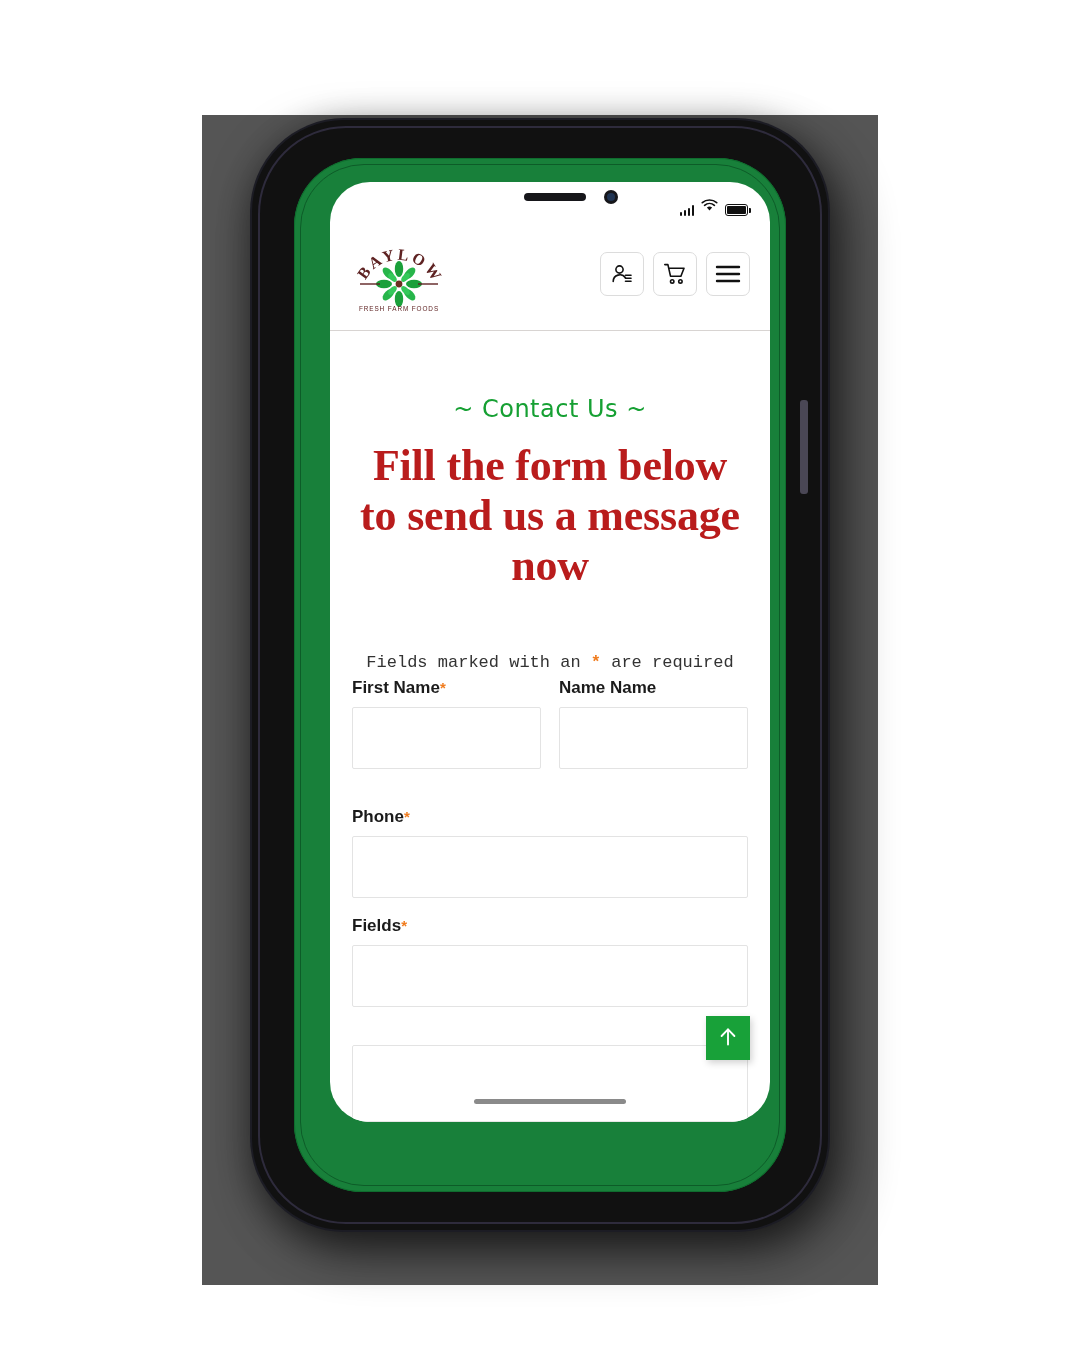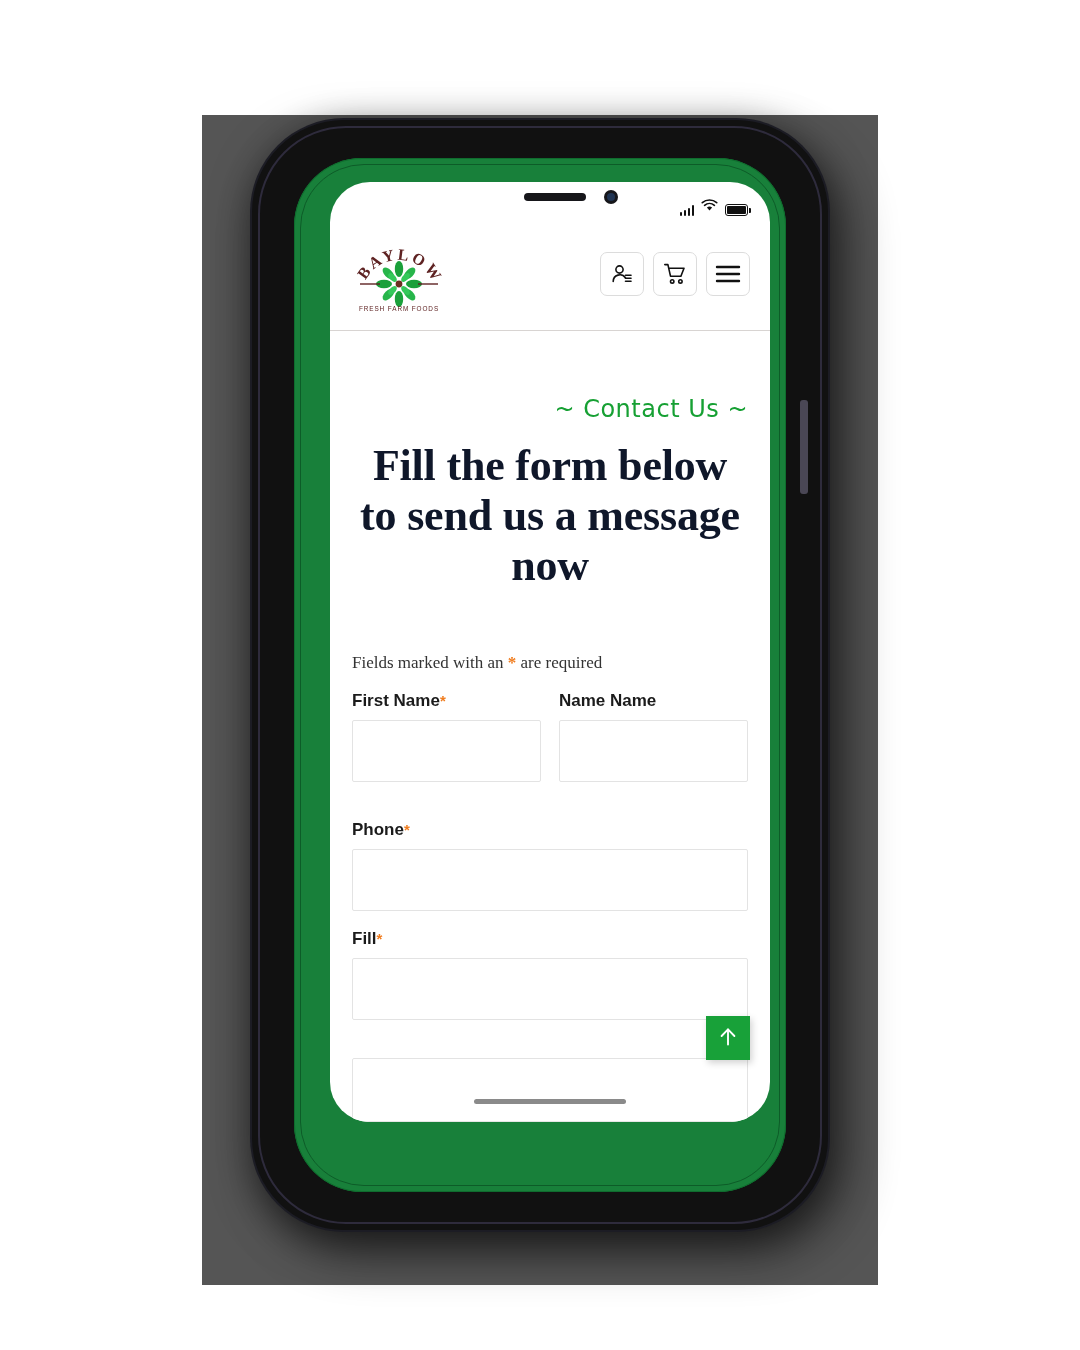--- a/index.html
+++ b/index.html
@@ -198,7 +198,7 @@
   .content { padding: 0 22px; }
 
   .eyebrow {
-    text-align: right;
+    text-align: center;
     color: #16a033;
     font-family: "DejaVu Sans", sans-serif;
     font-size: 24px;

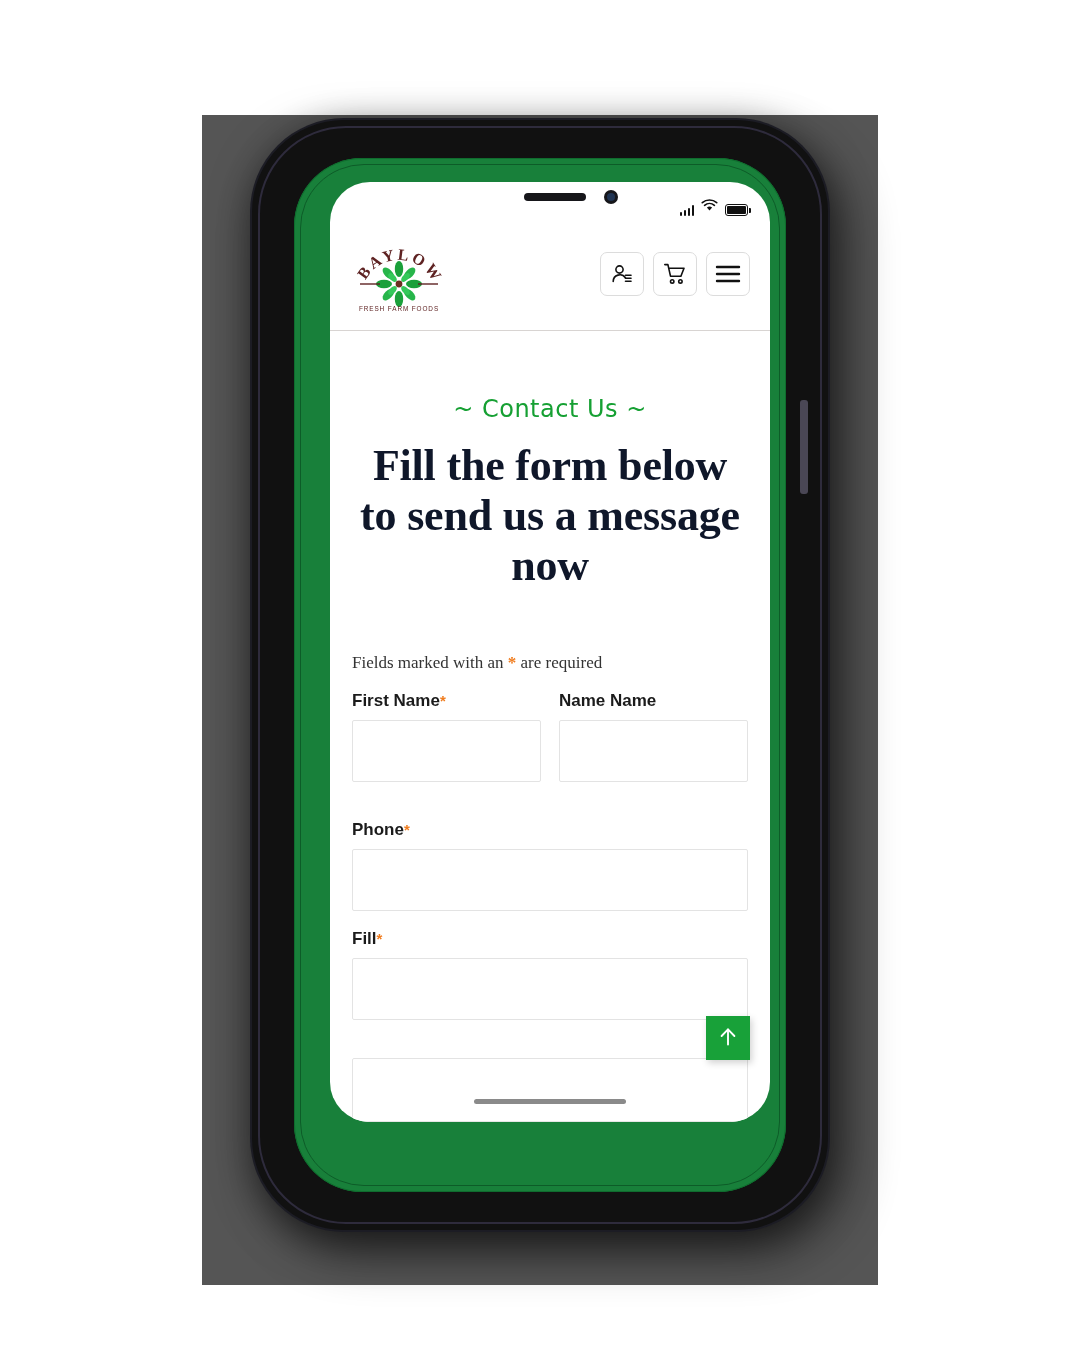--- a/index.html
+++ b/index.html
@@ -209,7 +209,7 @@
 
   .headline {
     text-align: center;
-    color: #0f172a;
+    color: #b91c1c;
     font-family: "Liberation Serif", serif;
     font-weight: 700;
     font-size: 44px;

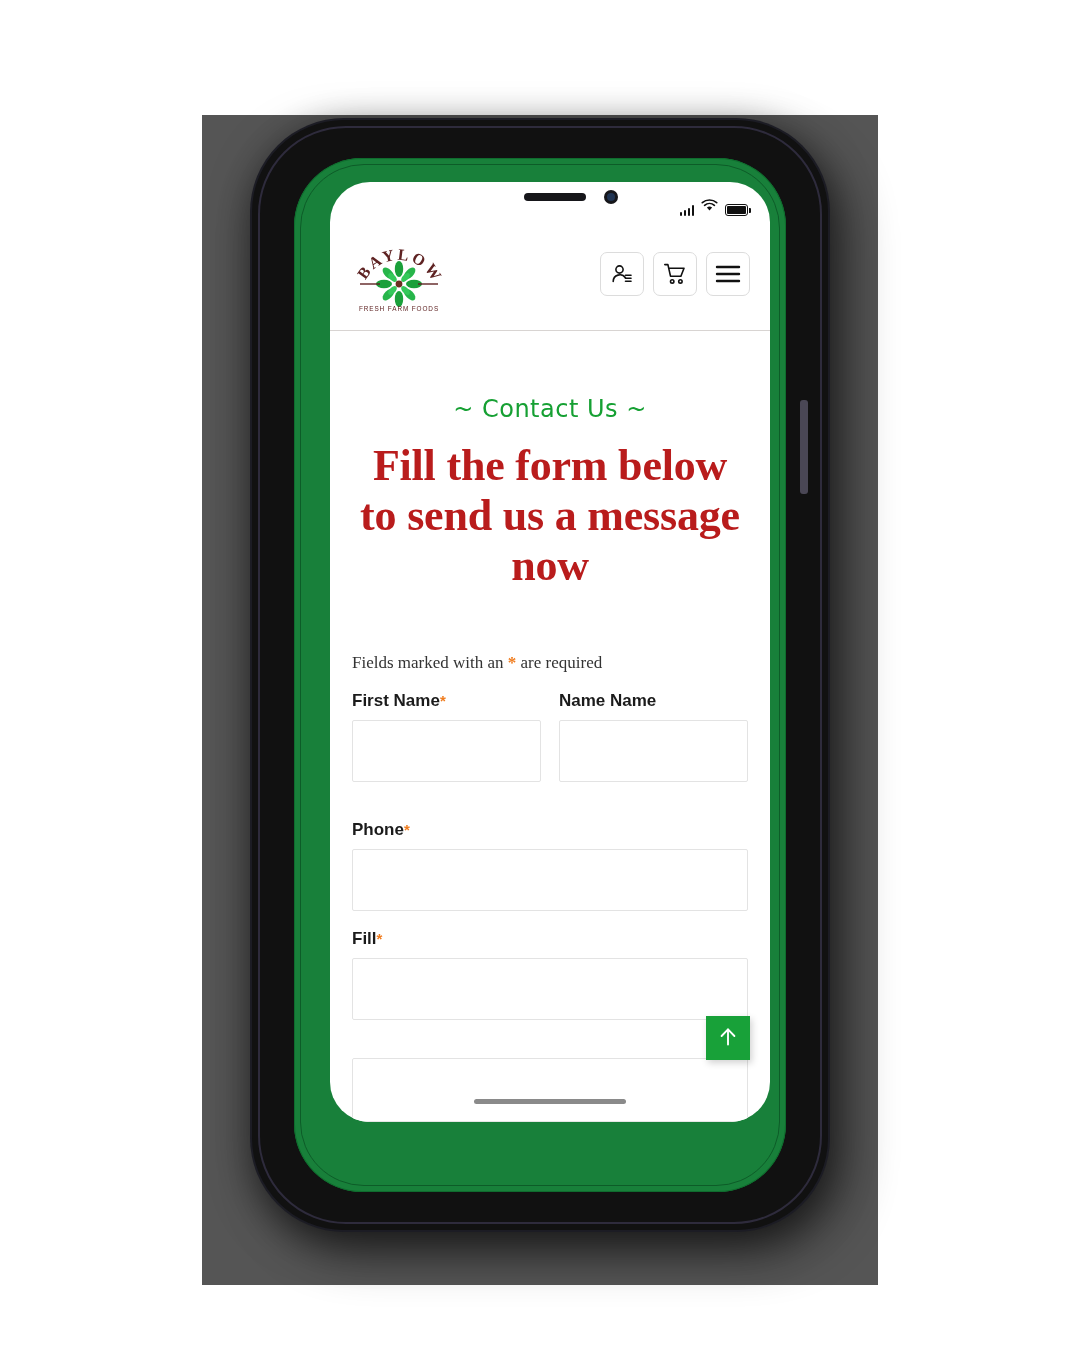--- a/index.html
+++ b/index.html
@@ -222,7 +222,8 @@
     margin-top: 62px;
     font-size: 17px;
     color: #333333;
-    font-family: Liberation Serif, serif;
+    font-family: Liberation Mono, monospace;
+    text-align: center;
   }
   .ast { color: #f07c1e; font-weight: 700; }
 

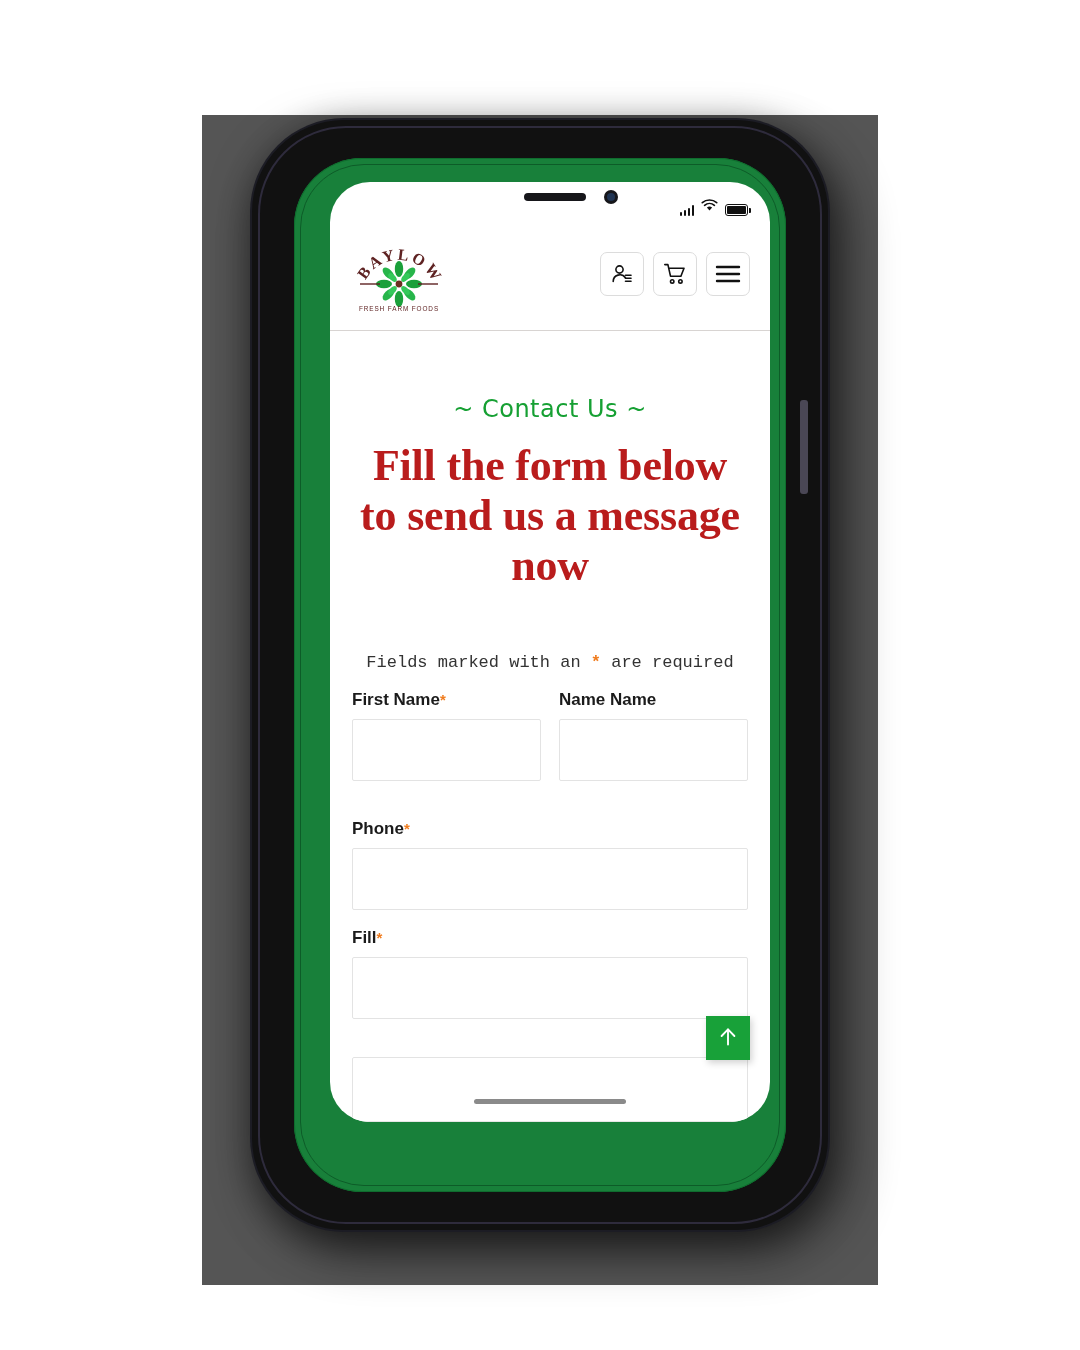--- a/index.html
+++ b/index.html
@@ -230,7 +230,7 @@
   .form-row {
     display: flex;
     gap: 18px;
-    margin-top: 18px;
+    margin-top: 6px;
   }
   .field { flex: 1; min-width: 0; }
 

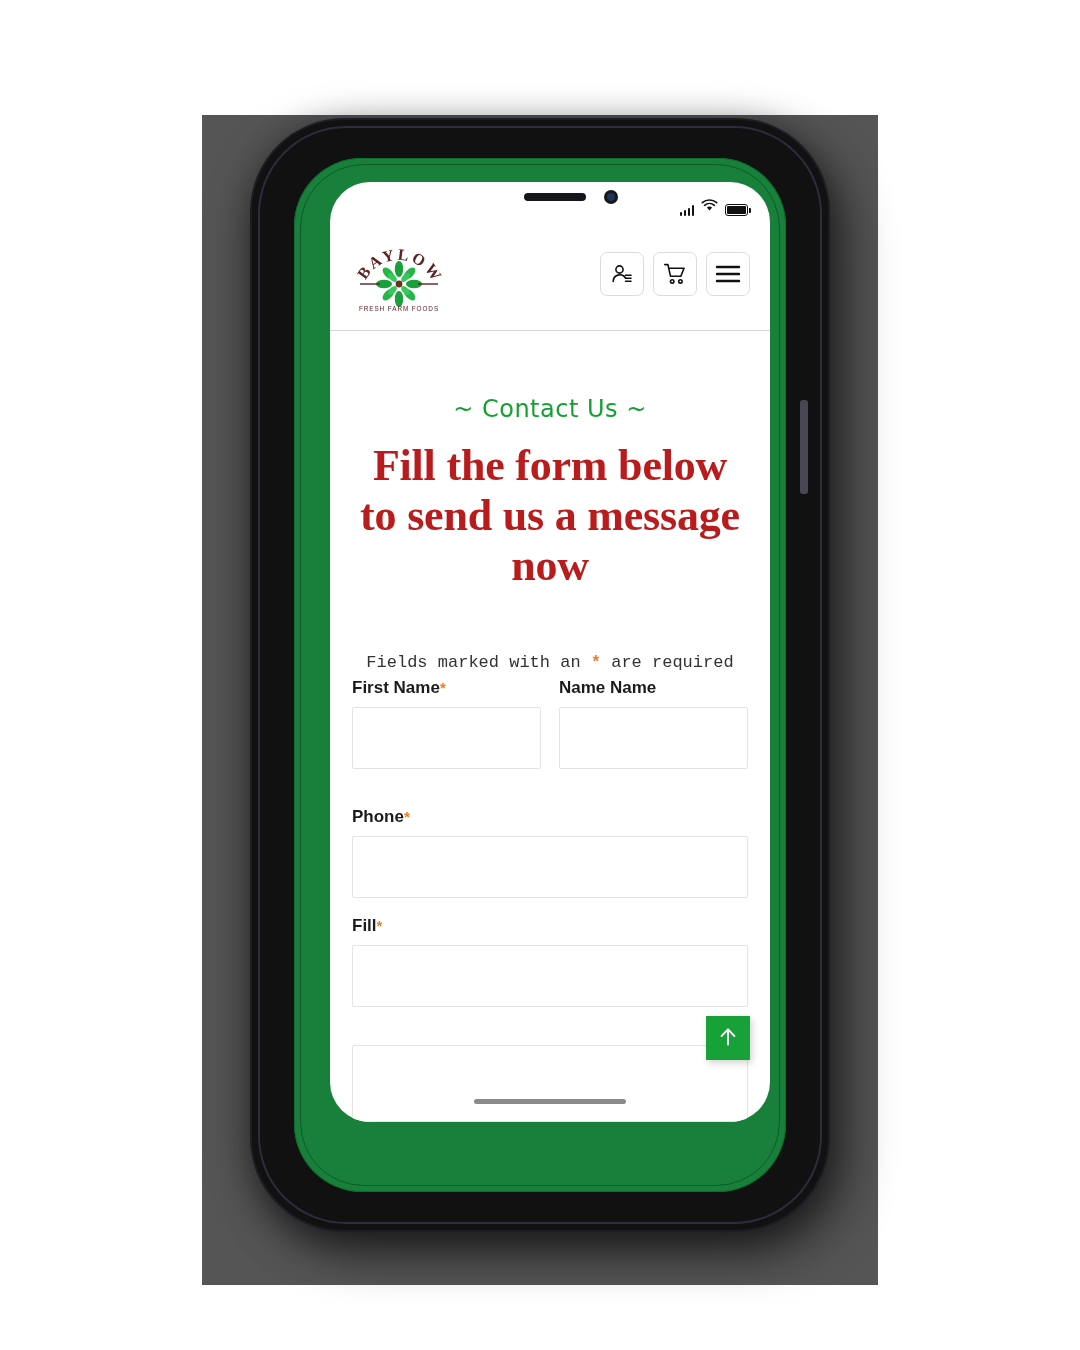--- a/index.html
+++ b/index.html
@@ -456,7 +456,7 @@
       </div>
       <div class="field">
         <label class="field-label">
-          <span>Fill</span><span class="ast">*</span>
+          <span>Fields</span><span class="ast">*</span>
         </label>
         <input class="text-input" type="email" placeholder="" style="">
       </div>

